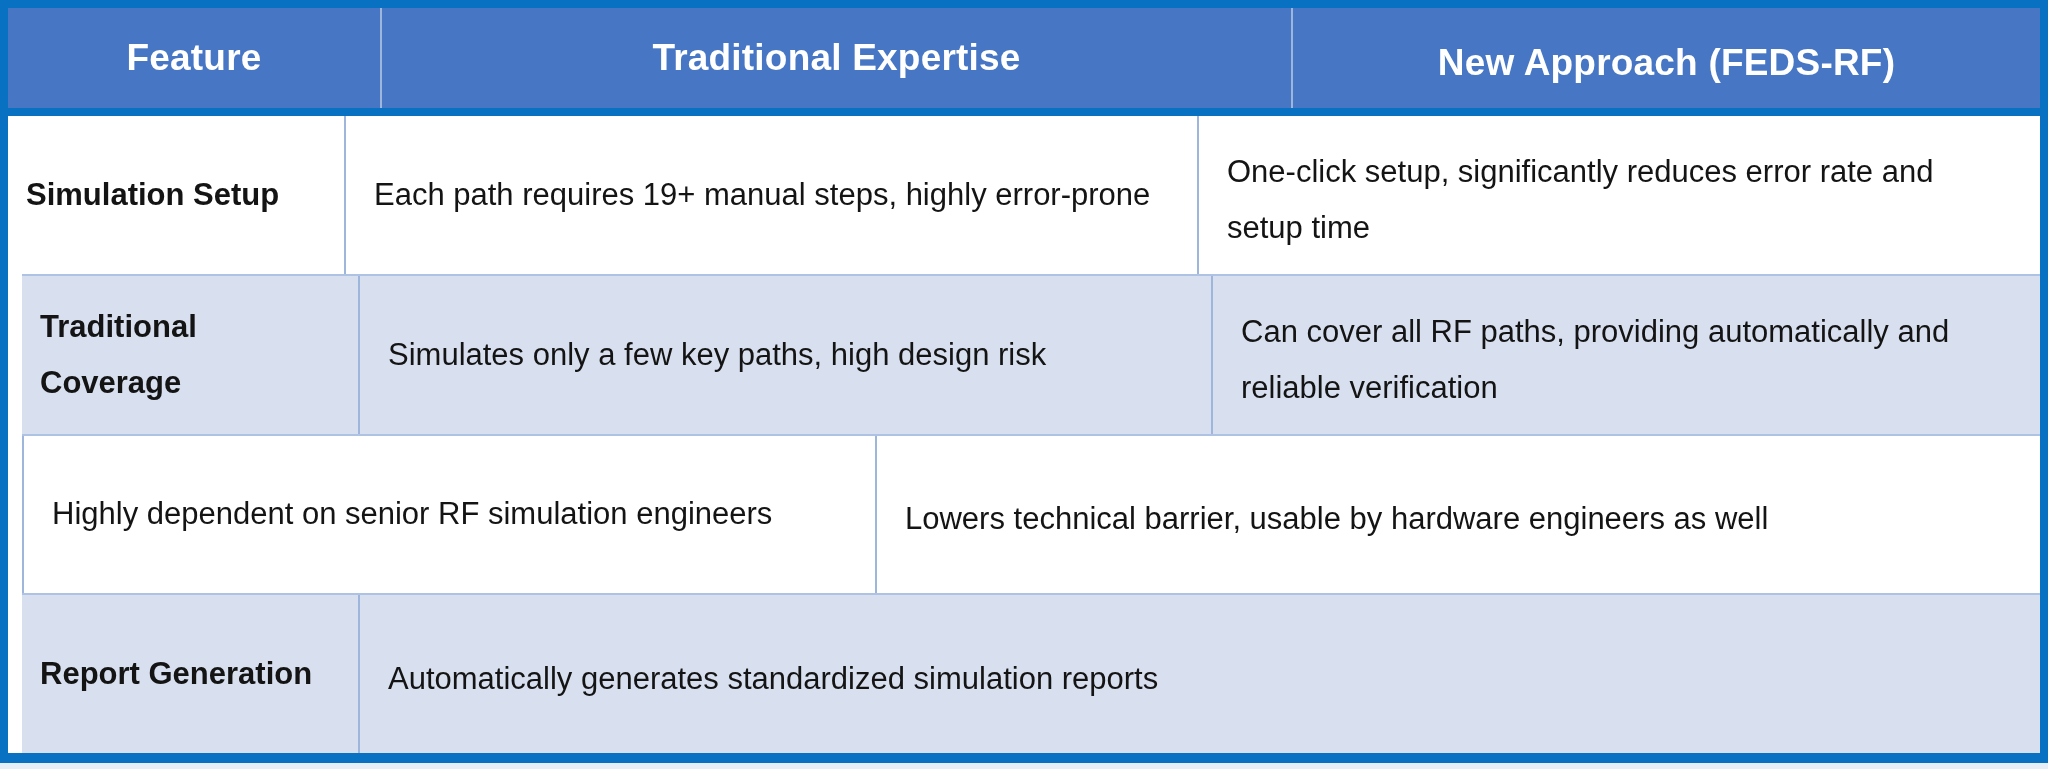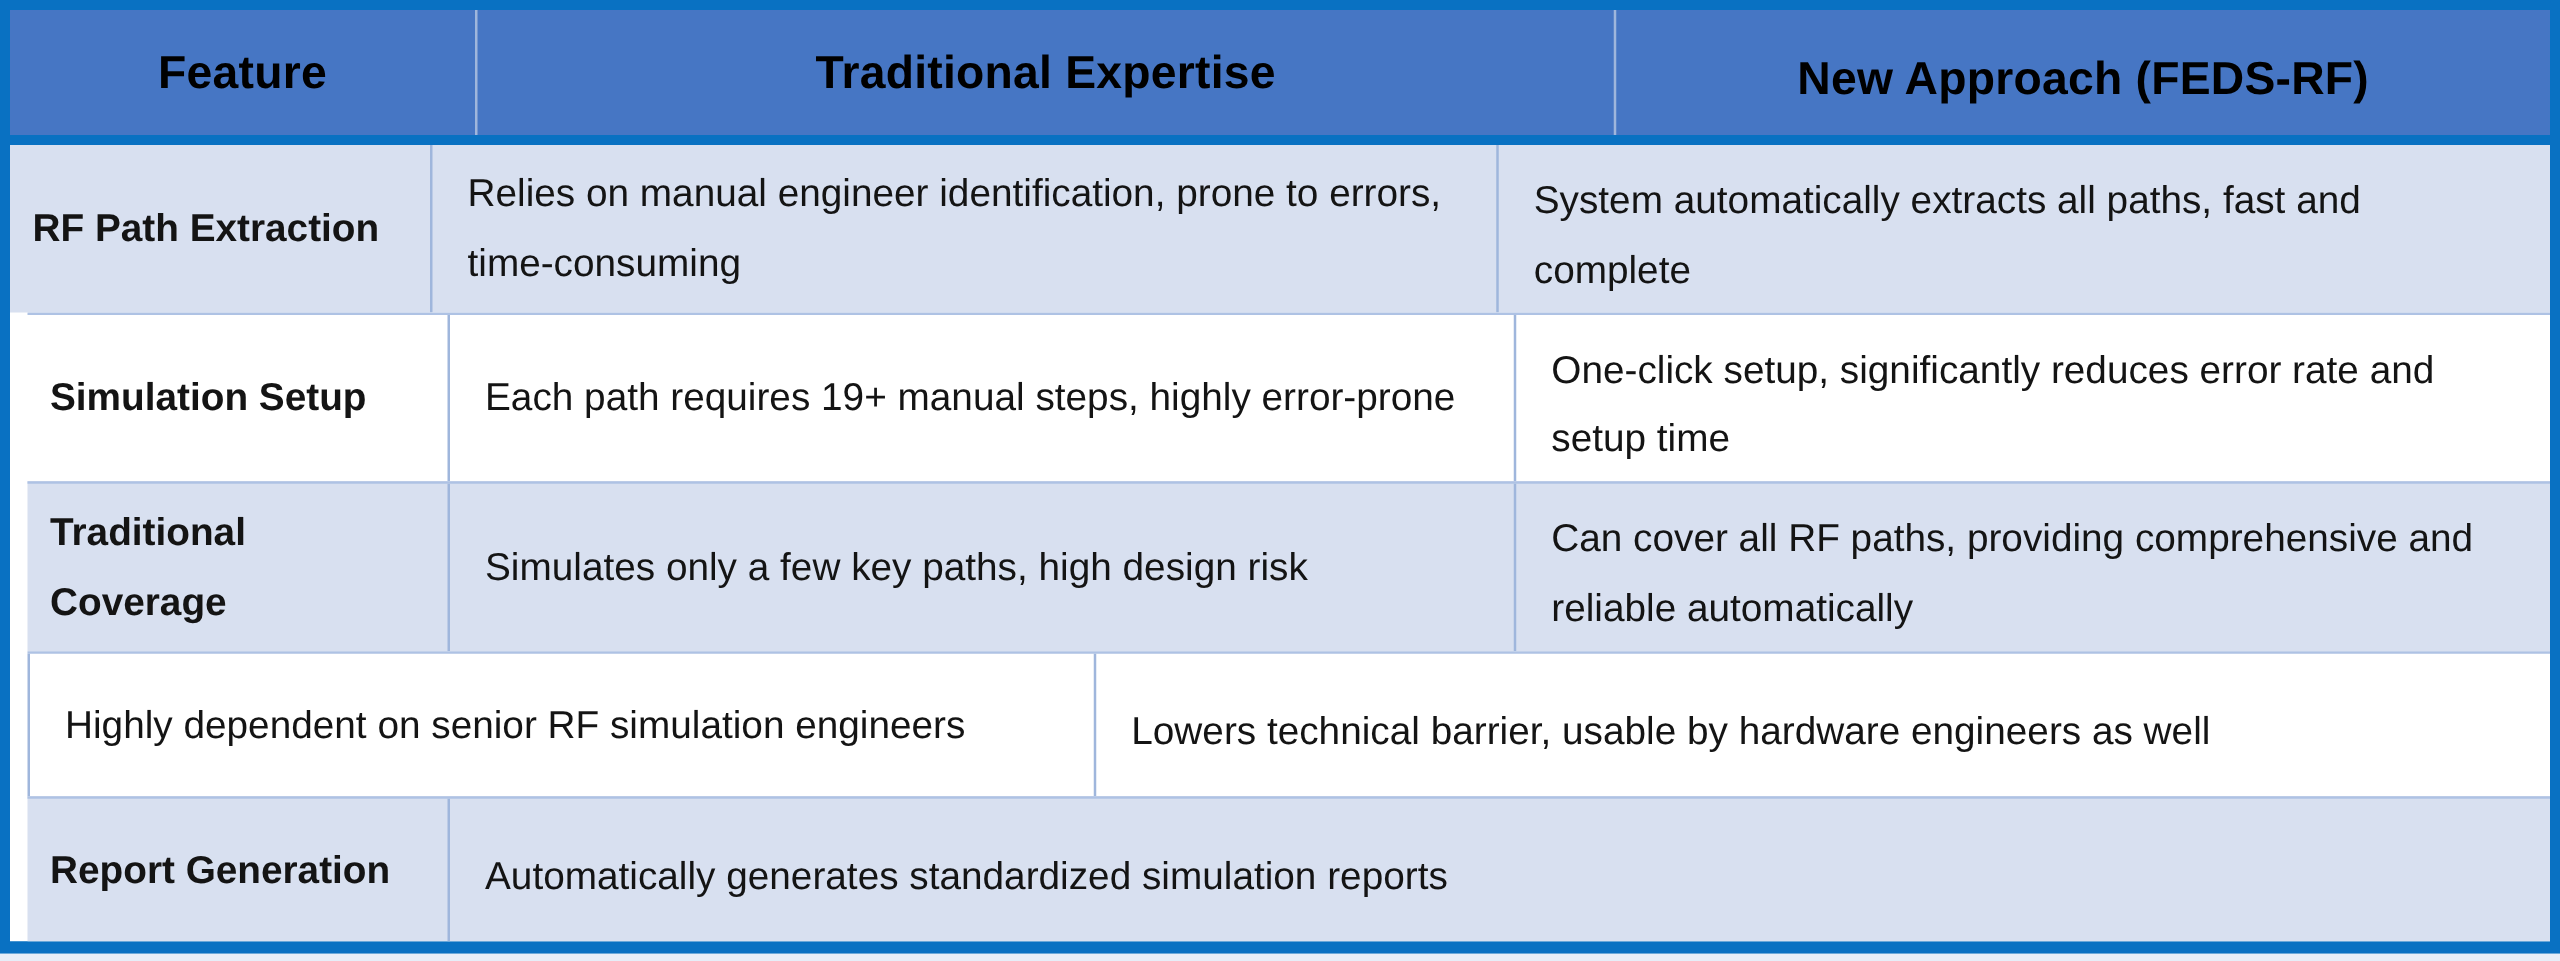--- a/index.html
+++ b/index.html
@@ -31,7 +31,7 @@
     display: flex;
     align-items: center;
     justify-content: center;
-    color: #000000;
+    color: #ffffff;
     font-weight: bold;
     font-size: 37px;
     letter-spacing: 0.2px;

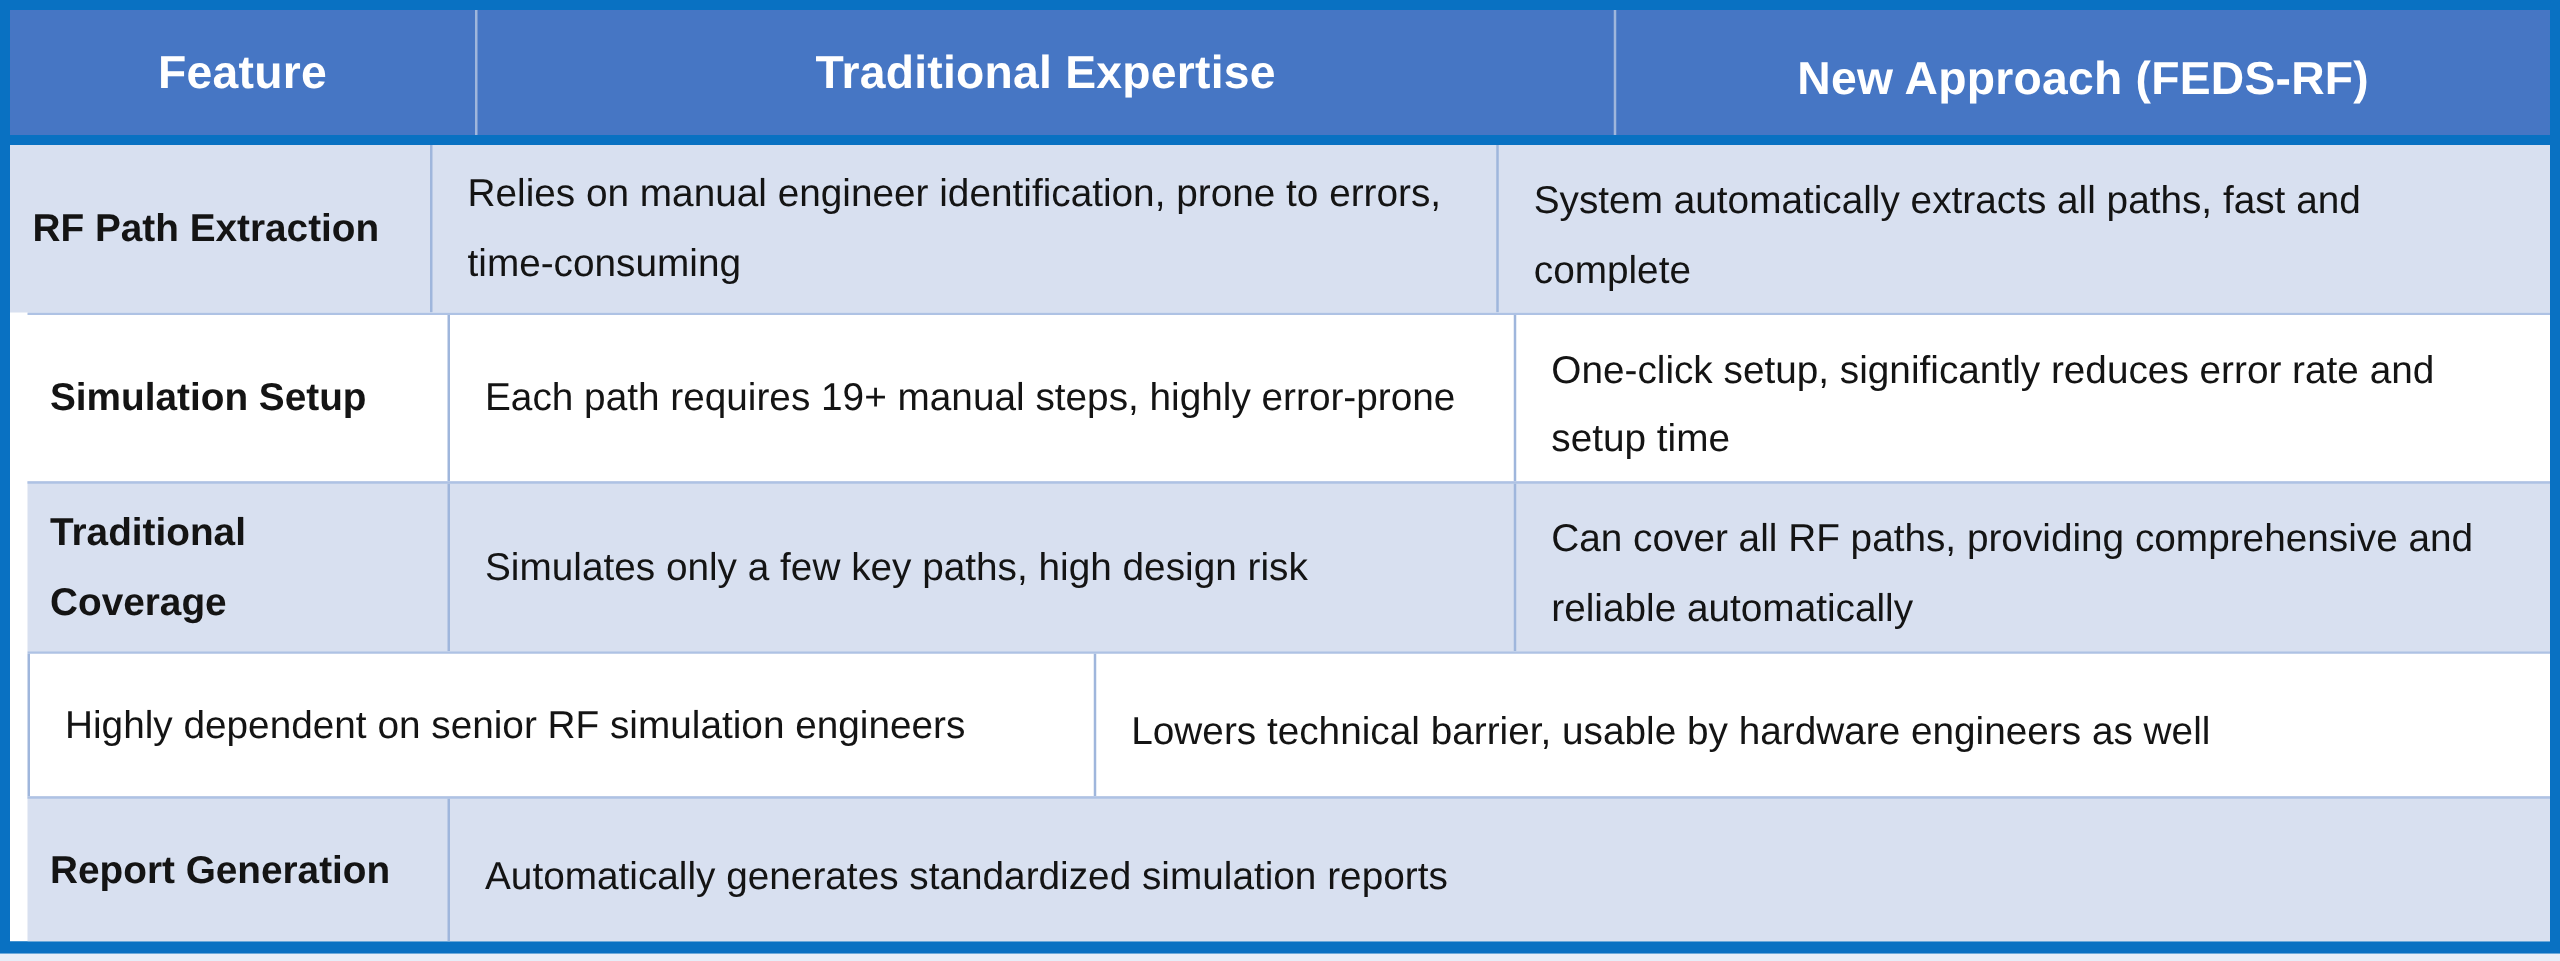--- a/index.html
+++ b/index.html
@@ -92,11 +92,6 @@
 
   <div class="body-rows">
 
-    <div class="data-row row-light">
-      <div class="cell col-feature">RF Path Extraction</div>
-      <div class="cell col-traditional">Relies on manual engineer identification, prone to errors, time-consuming</div>
-      <div class="cell col-new">System automatically extracts all paths, fast and complete</div>
-    </div>
 
     <div class="data-row row-white">
       <div class="cell col-feature">Simulation Setup</div>

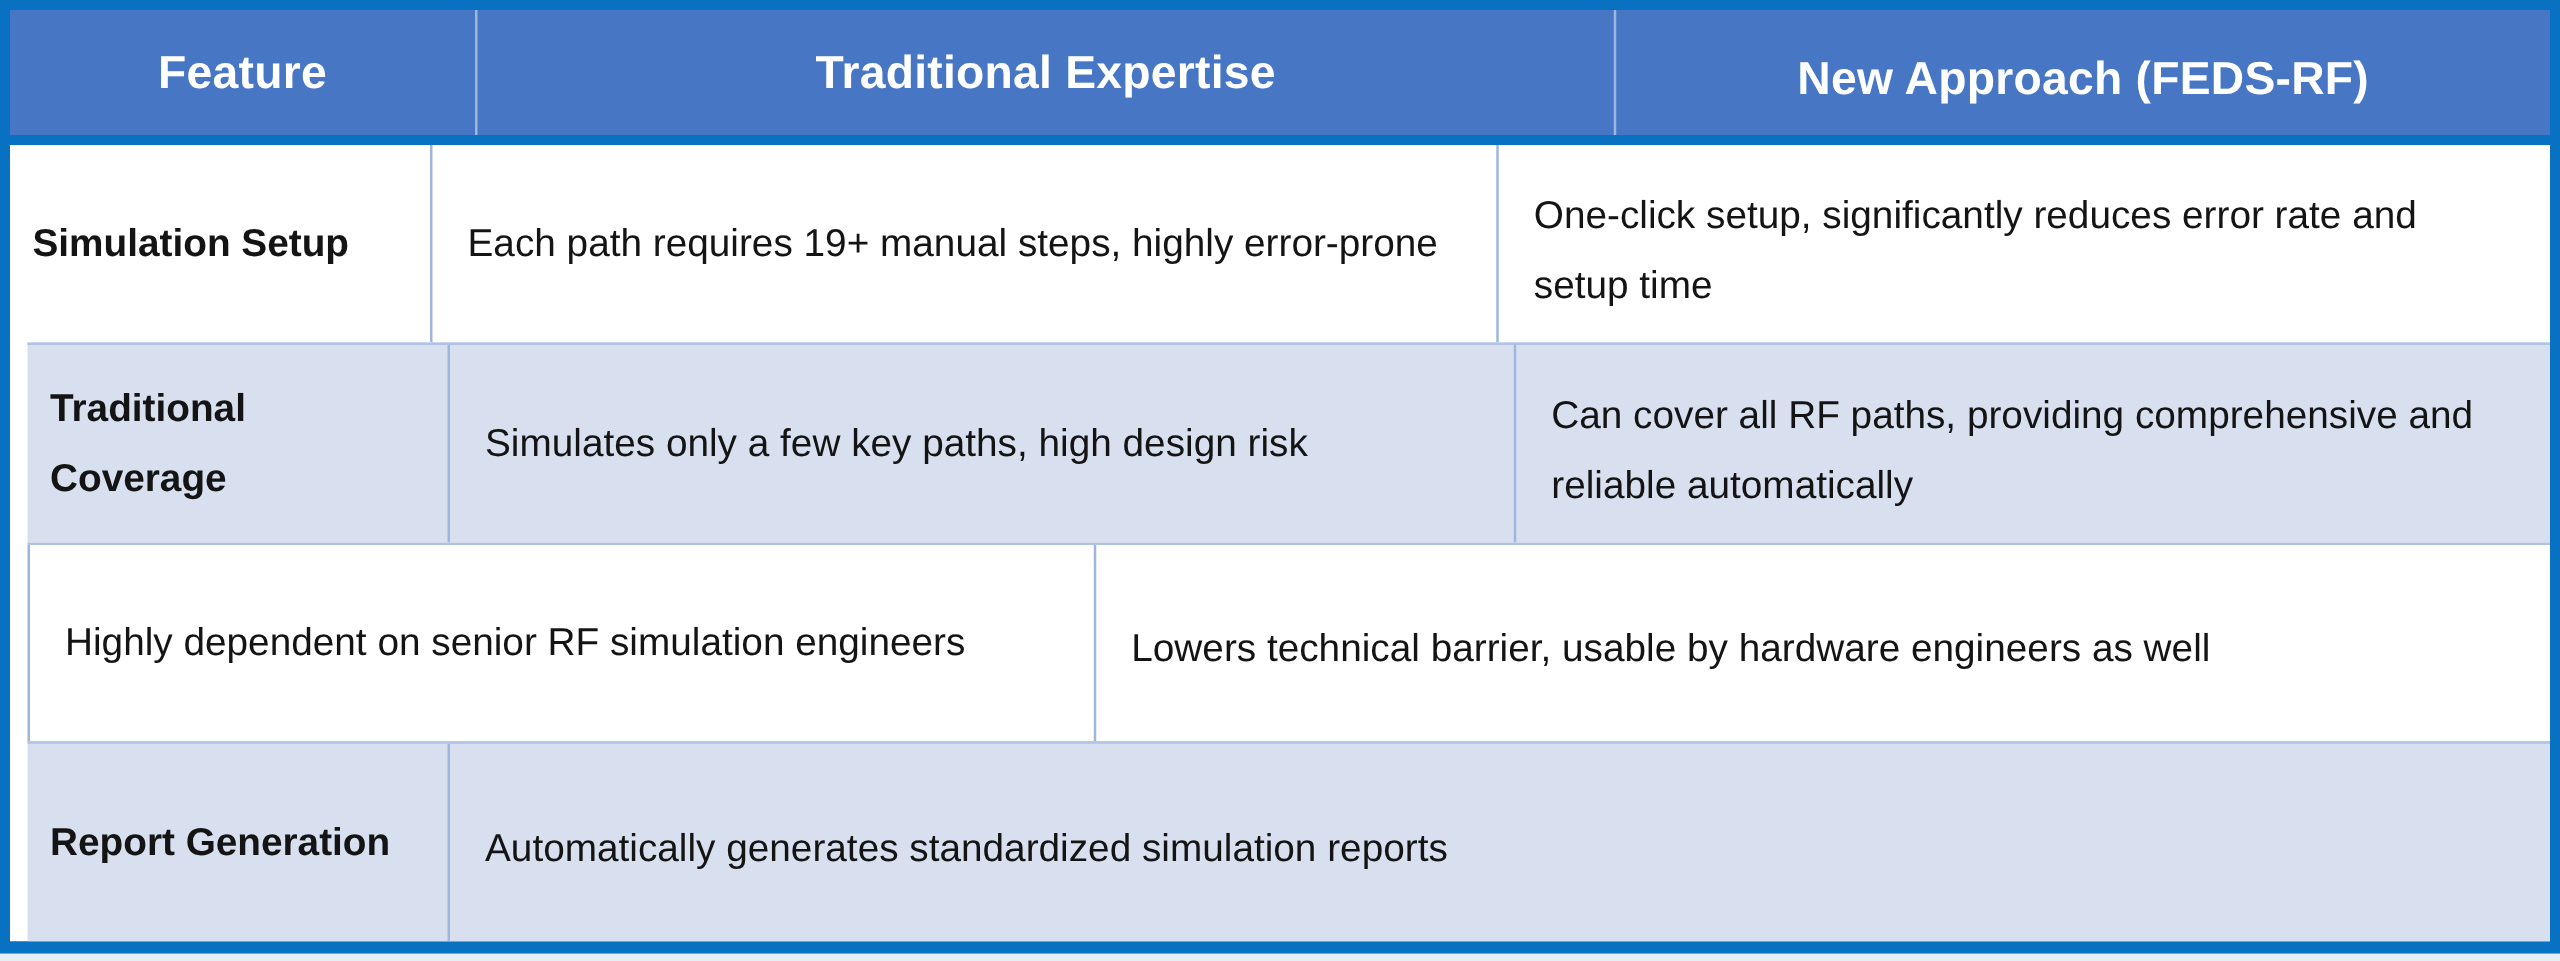--- a/index.html
+++ b/index.html
@@ -102,7 +102,7 @@
     <div class="data-row row-light">
       <div class="cell col-feature">Traditional Coverage</div>
       <div class="cell col-traditional">Simulates only a few key paths, high design risk</div>
-      <div class="cell col-new">Can cover all RF paths, providing comprehensive and reliable automatically</div>
+      <div class="cell col-new">Can cover all RF paths, providing automatically and reliable verification</div>
     </div>
 
     <div class="data-row row-white">

